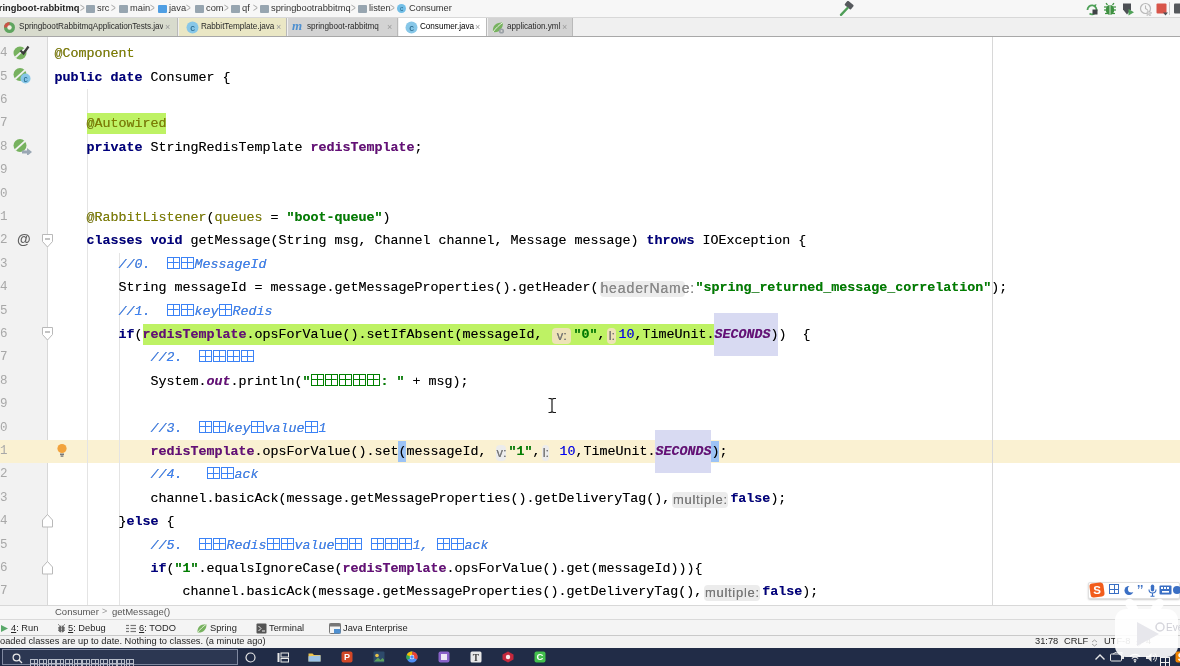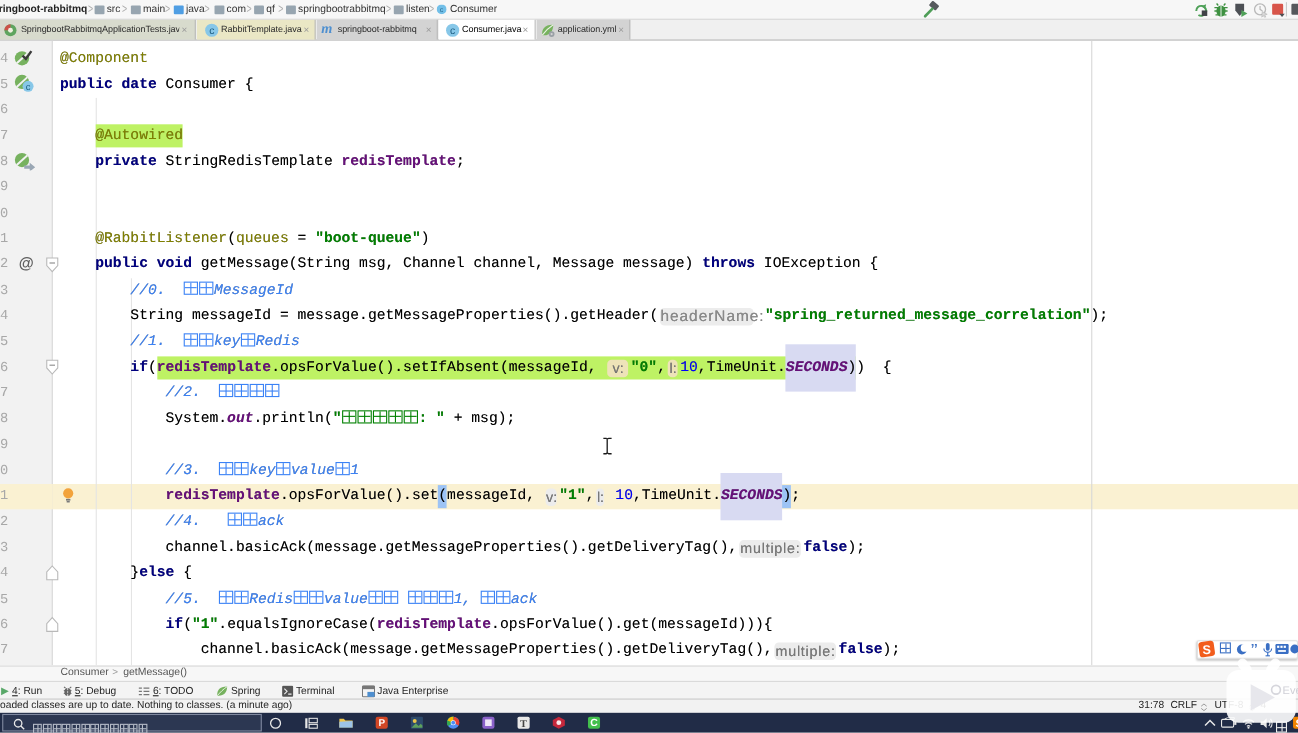--- a/index.html
+++ b/index.html
@@ -174,7 +174,7 @@
     <div class="cl" style="top:75.4px">    <span class="hlY"><span class="ann">@Autowired</span></span></div>
     <div class="cl" style="top:98.8px">    <span class="kw">private </span>StringRedisTemplate <span class="fld">redisTemplate</span>;</div>
     <div class="cl" style="top:169px">    <span class="ann">@RabbitListener</span>(<span class="ann">queues</span> = <span class="str">"boot-queue"</span>)</div>
-    <div class="cl" style="top:192.4px">    <span class="kw">public void </span>getMessage(String msg, Channel channel, Message message) <span class="kw">throws</span> IOException {</div>
+    <div class="cl" style="top:192.4px">    <span class="kw">classes void </span>getMessage(String msg, Channel channel, Message message) <span class="kw">throws</span> IOException {</div>
     <div class="cl" style="top:215.8px">        <span class="cmt">//0.  <i class="cj"></i><i class="cj"></i>MessageId</span></div>
     <div class="cl" style="top:239.2px">        String messageId = message.getMessageProperties().getHeader(<span class="pill" style="width:85px;font-size:14px;letter-spacing:.9px;color:#8a8a8a">headerName:</span> <span class="str">"spring_returned_message_correlation"</span>);</div>
     <div class="cl" style="top:262.6px">        <span class="cmt">//1.  <i class="cj"></i><i class="cj"></i>key<i class="cj"></i>Redis</span></div>

